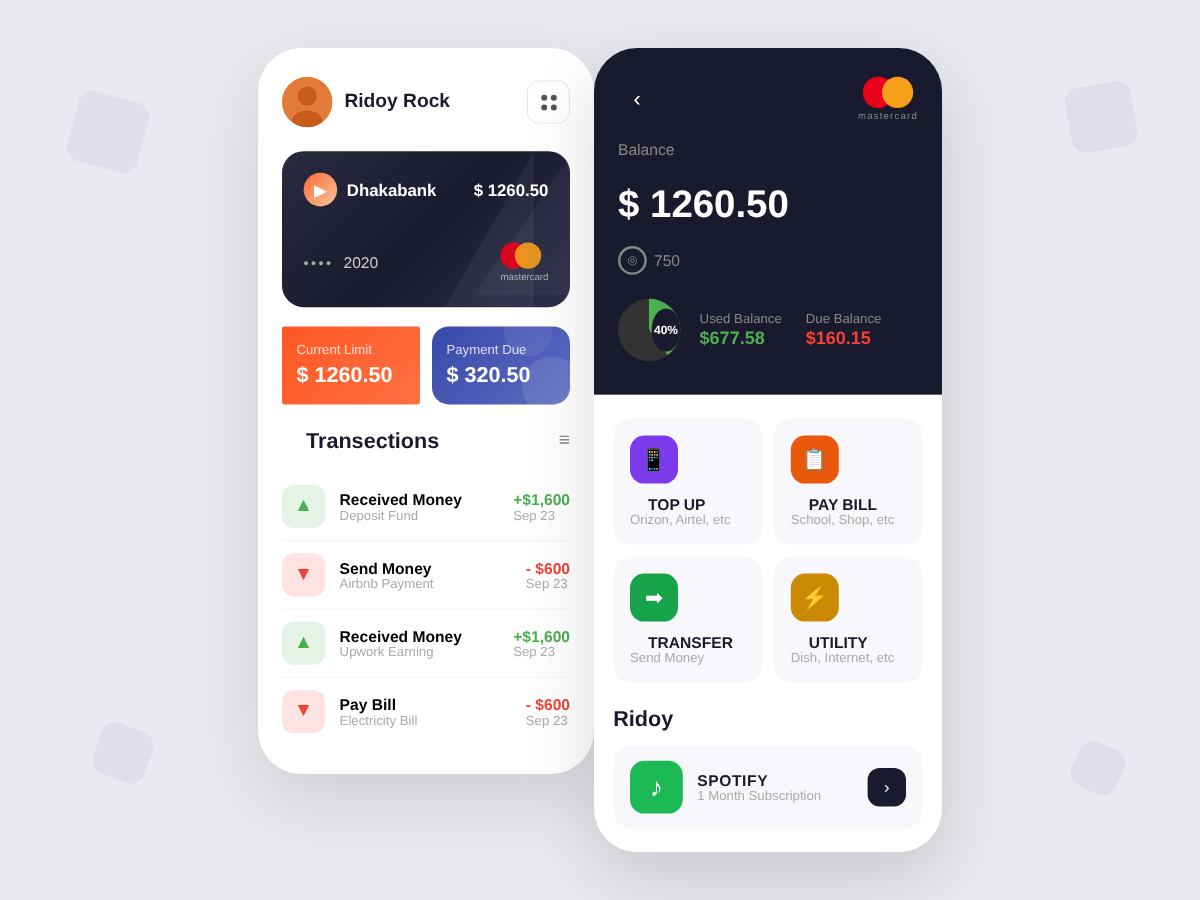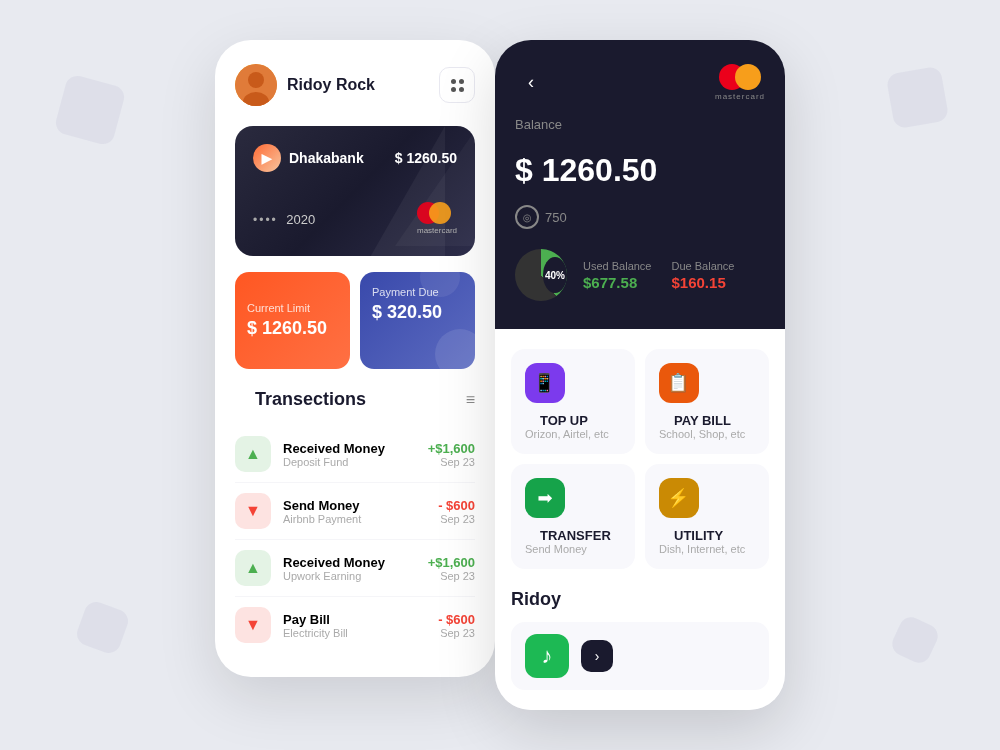--- a/index.html
+++ b/index.html
@@ -125,7 +125,7 @@
     }
     .stat-box-red {
       flex: 1; background: linear-gradient(135deg, #ff5722, #ff7043);
-      border-radius: 14px; padding: 30px 12px;
+      border-radius: 2px; padding: 14px 12px;
     }
     .stat-box-blue {
       flex: 1; background: linear-gradient(135deg, #3949ab, #5c6bc0);

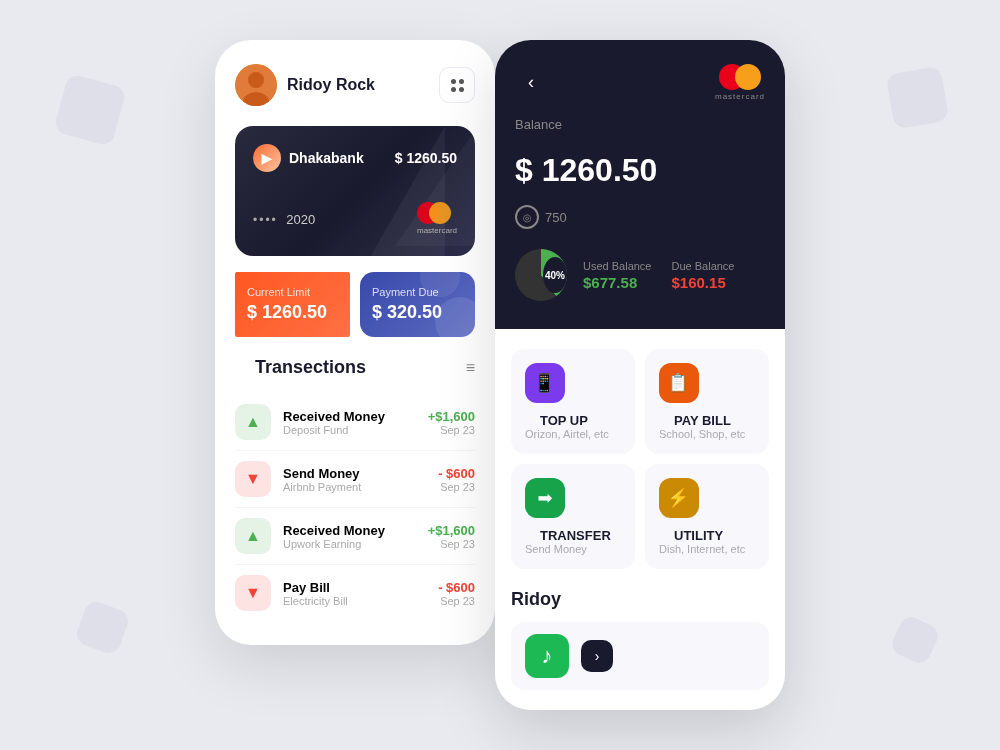--- a/index.html
+++ b/index.html
@@ -170,7 +170,7 @@
     .txn-info {}
     .txn-name { font-size: 13px; font-weight: 600; color: #000000; }
     .txn-sub { font-size: 11px; color: #aaa; }
-    .txn-right { text-align: right; }
+    .txn-right { text-align: left; }
     .txn-amount-pos { font-size: 13px; font-weight: 700; color: #4caf50; }
     .txn-amount-neg { font-size: 13px; font-weight: 700; color: #f44336; }
     .txn-date { font-size: 11px; color: #aaa; }

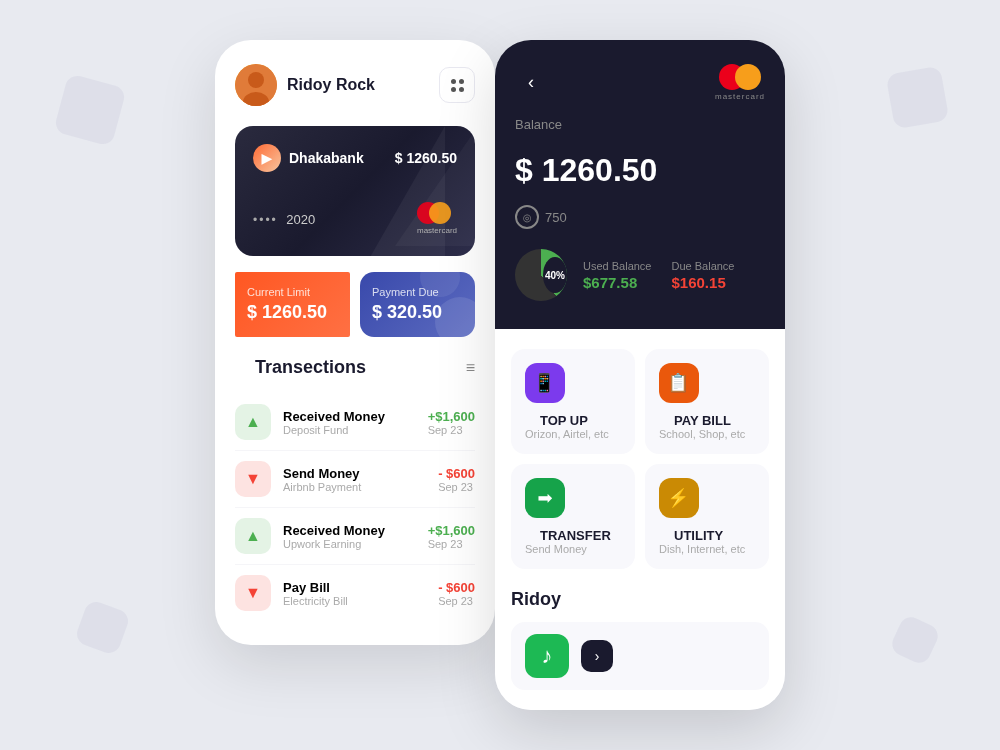--- a/index.html
+++ b/index.html
@@ -514,6 +514,10 @@
         <div class="offers-title">Ridoy</div>
         <div class="offer-card">
           <div class="offer-icon">♪</div>
+          <div class="offer-info">
+            <div class="offer-name" id="offer-name">SPOTIFY</div>
+            <div class="offer-sub" id="offer-sub">1 Month Subscription</div>
+          </div>
           <div class="offer-arrow">›</div>
         </div>
       </div>

